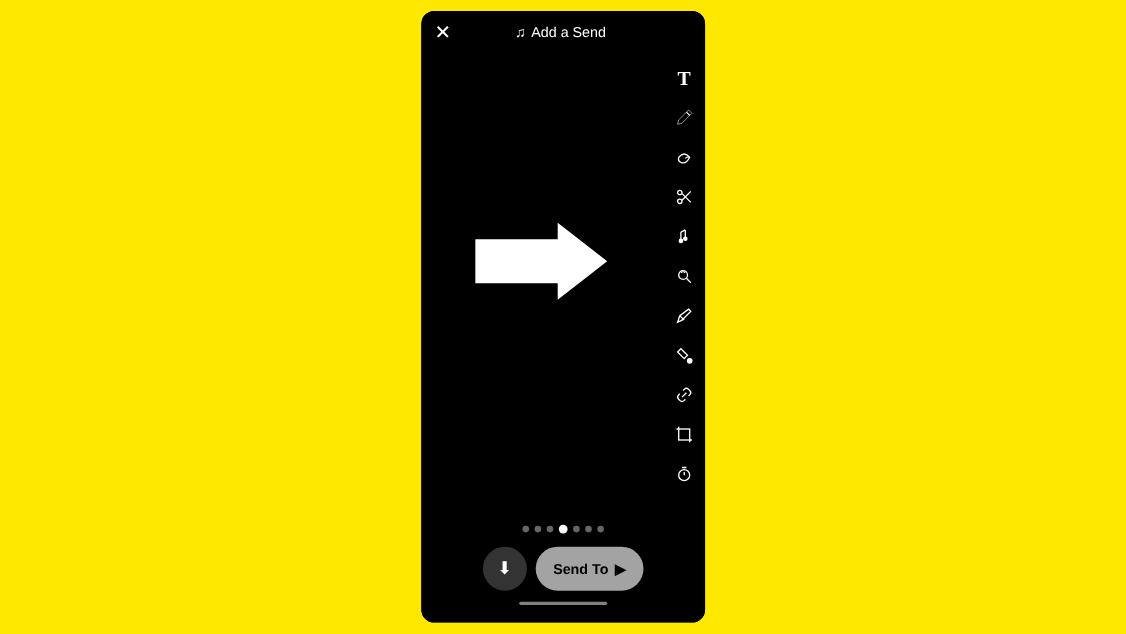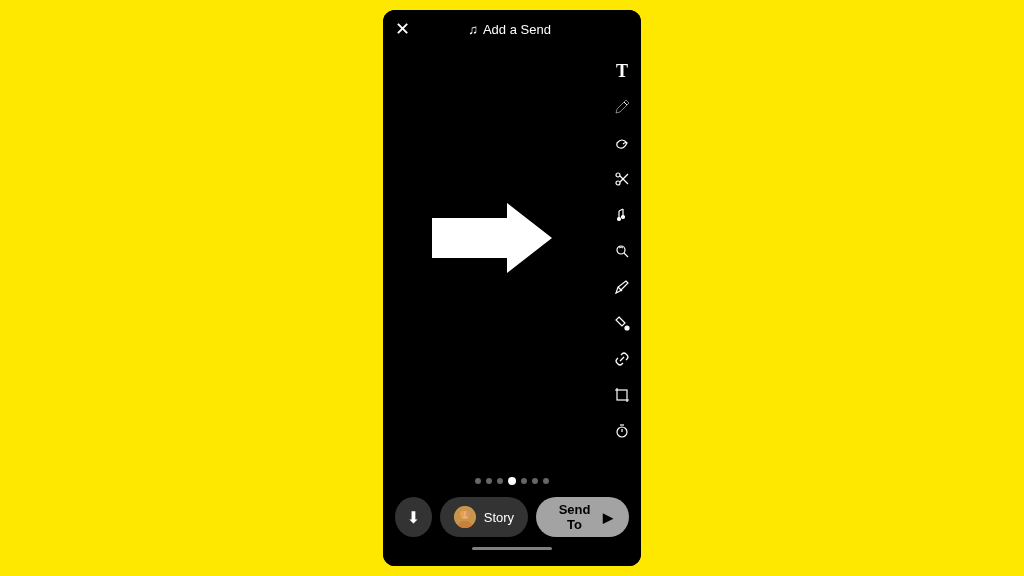--- a/index.html
+++ b/index.html
@@ -301,18 +301,6 @@
       <button class="download-btn">
         <span>⬇</span>
       </button>
-      <button class="story-btn">
-        <div class="story-avatar">
-          <svg width="22" height="22" viewBox="0 0 22 22">
-            <circle cx="11" cy="11" r="11" fill="#c8964a"></circle>
-            <ellipse cx="11" cy="9" rx="4" ry="4" fill="#e8b06a"></ellipse>
-            <ellipse cx="11" cy="20" rx="7" ry="5" fill="#c8803a"></ellipse>
-            <ellipse cx="8" cy="8" rx="2" ry="3" fill="#e8a050"></ellipse>
-            <ellipse cx="14" cy="8" rx="2" ry="3" fill="#d8906a"></ellipse>
-          </svg>
-        </div>
-        <span>Story</span>
-      </button>
       <button class="send-to-btn">
         <span>Send To</span>
         <span>▶</span>

